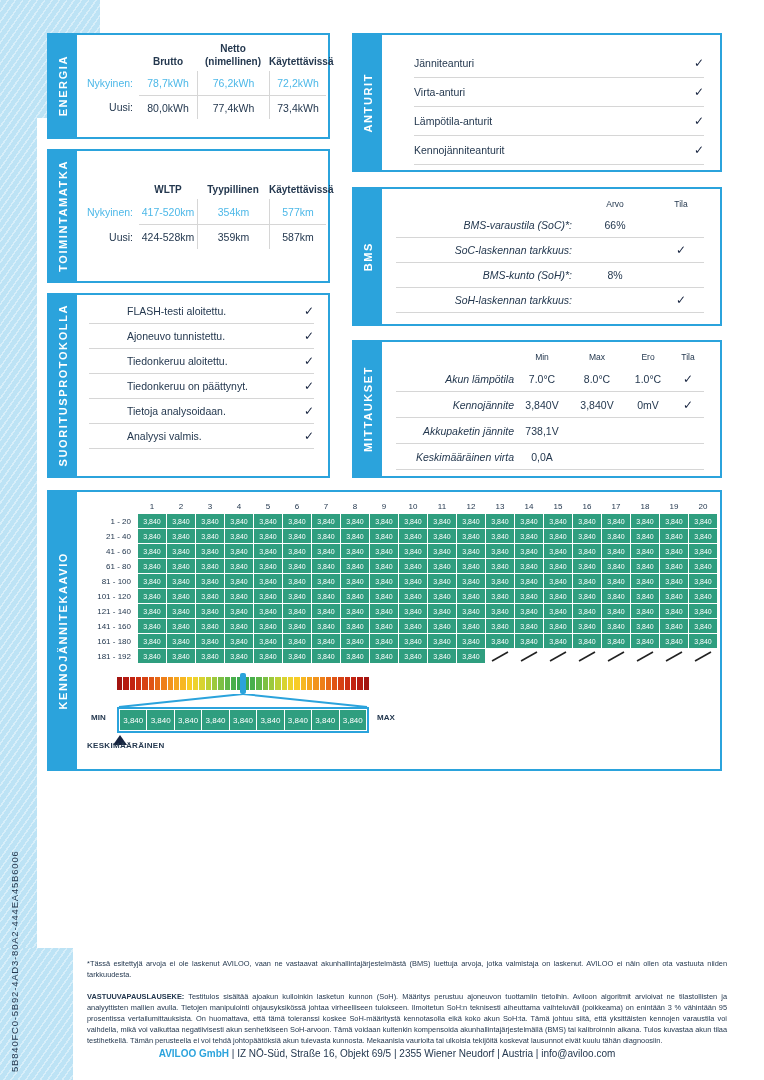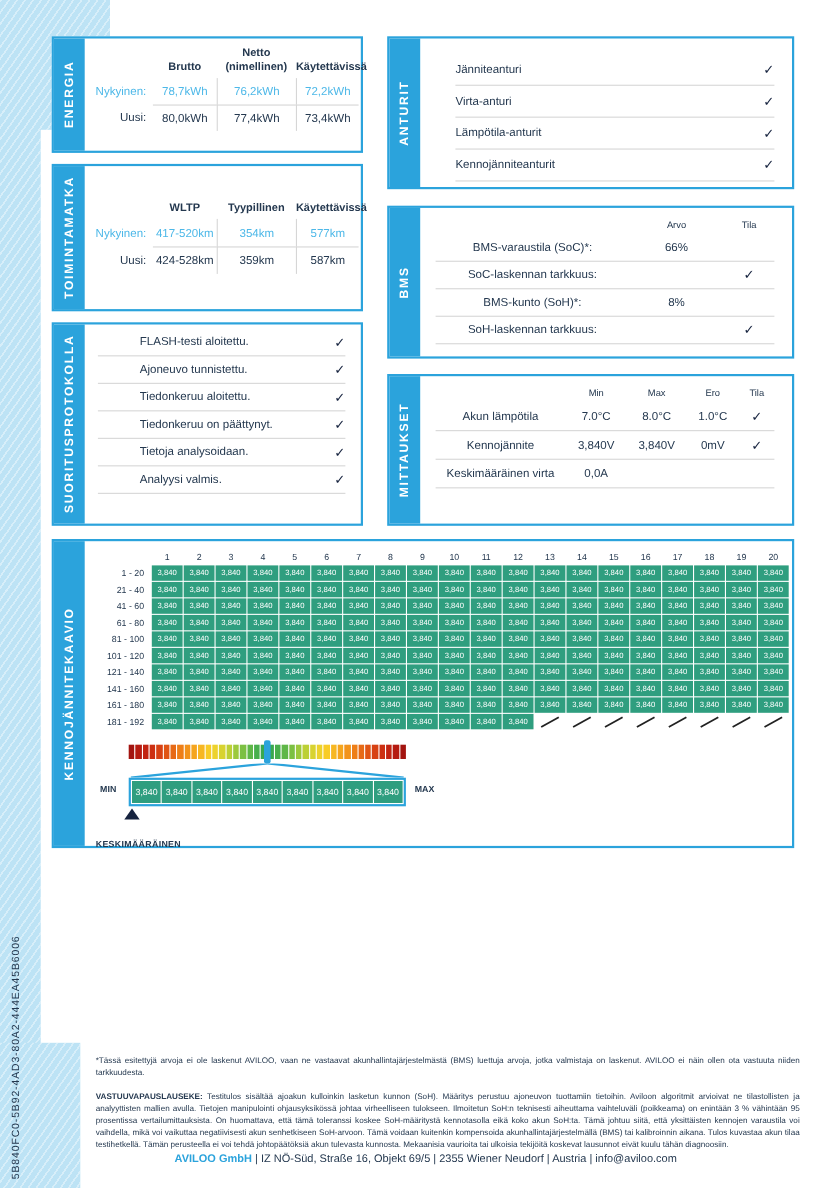--- a/index.html
+++ b/index.html
@@ -78,7 +78,7 @@
   .bms-grid.trow{height:25px;}
   .mit-grid.trow{height:26px;}
   .tc{text-align:center;}
-  .tl{text-align:center;}
+  .tl{text-align:right;font-style:italic;}
 
   
   .kaavio-content{padding:8px 0 0 10px;position:relative;}

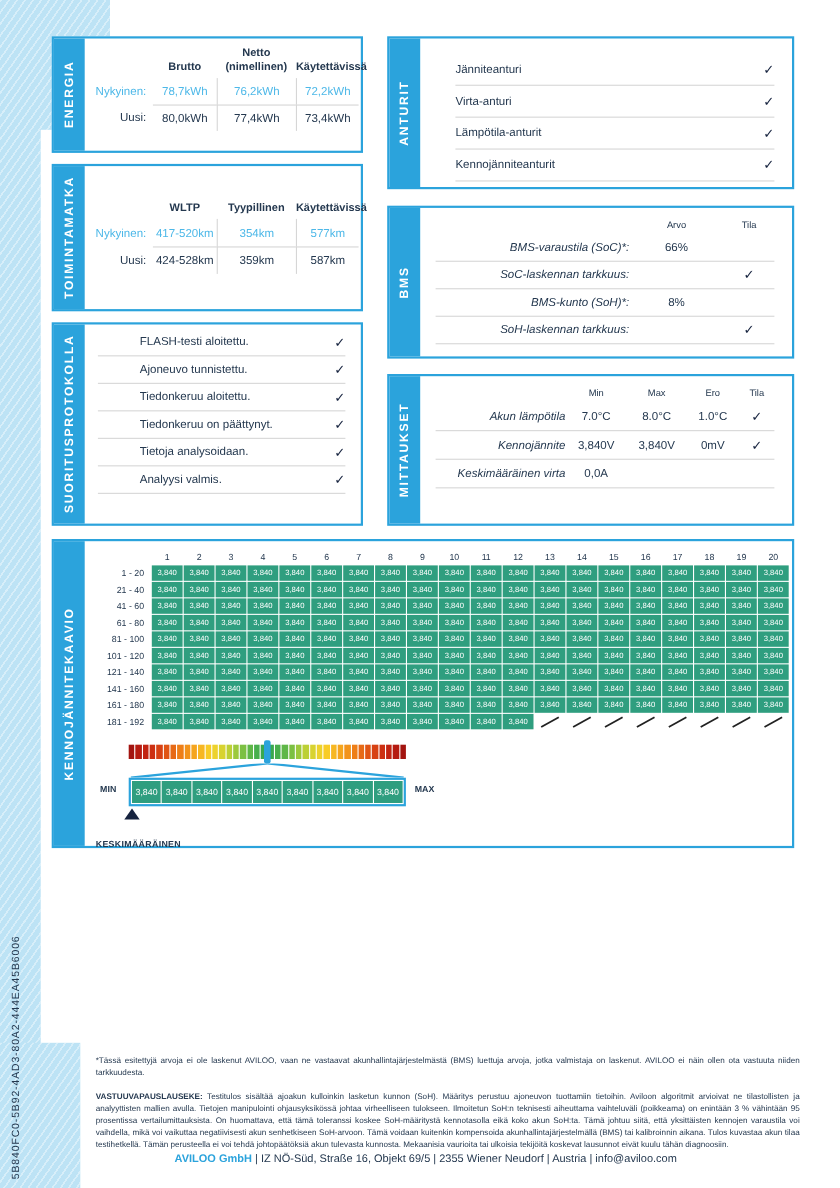--- a/index.html
+++ b/index.html
@@ -302,6 +302,13 @@
           <span class="tc check">✓</span>
         </div>
         <div class="mit-grid trow">
+          <span class="tl">Akkupaketin jännite</span>
+          <span class="tc">738,1V</span>
+          <span class="tc"></span>
+          <span class="tc"></span>
+          <span class="tc check"></span>
+        </div>
+        <div class="mit-grid trow">
           <span class="tl">Keskimääräinen virta</span>
           <span class="tc">0,0A</span>
           <span class="tc"></span>

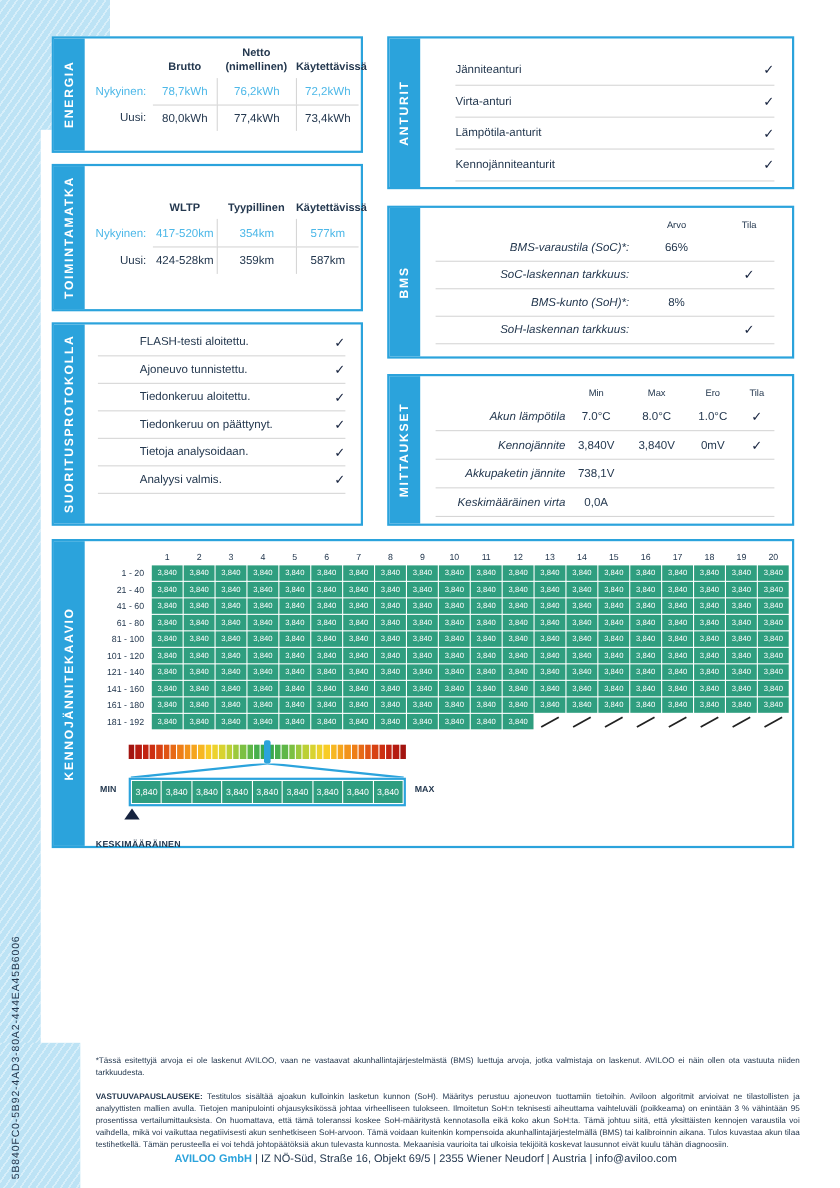--- a/index.html
+++ b/index.html
@@ -97,7 +97,7 @@
   .zmin{position:absolute;left:4px;top:44px;font-size:8px;font-weight:bold;color:var(--navy);}
   .zmax{position:absolute;left:290px;top:44px;font-size:8px;font-weight:bold;color:var(--navy);}
   .ztri{position:absolute;left:26px;top:66px;width:0;height:0;border-left:7px solid transparent;border-right:7px solid transparent;border-bottom:10px solid #16233f;}
-  .zavg{position:absolute;left:0px;top:94px;font-size:8px;font-weight:bold;letter-spacing:.3px;color:var(--navy);}
+  .zavg{position:absolute;left:0px;top:72px;font-size:8px;font-weight:bold;letter-spacing:.3px;color:var(--navy);}
 
   
   .note{position:absolute;left:87px;width:640px;font-size:7.4px;line-height:1.5;color:var(--navy);text-align:justify;}

